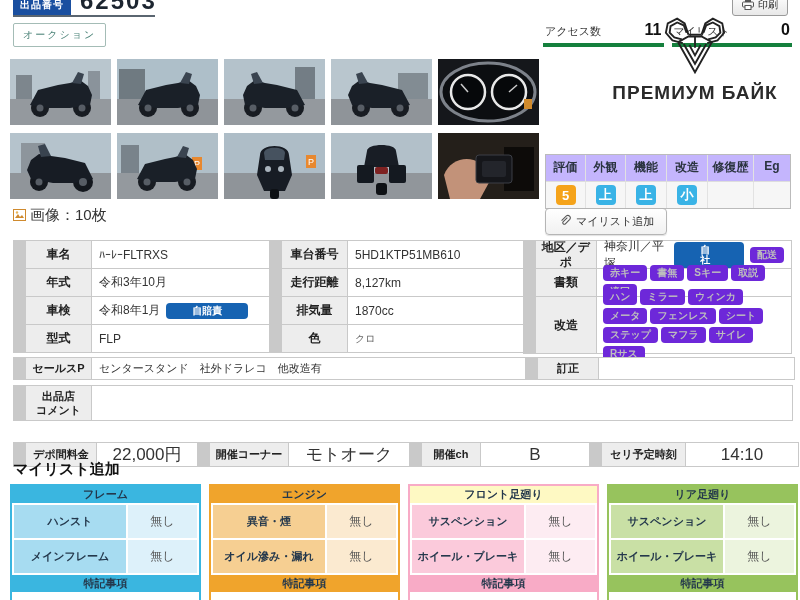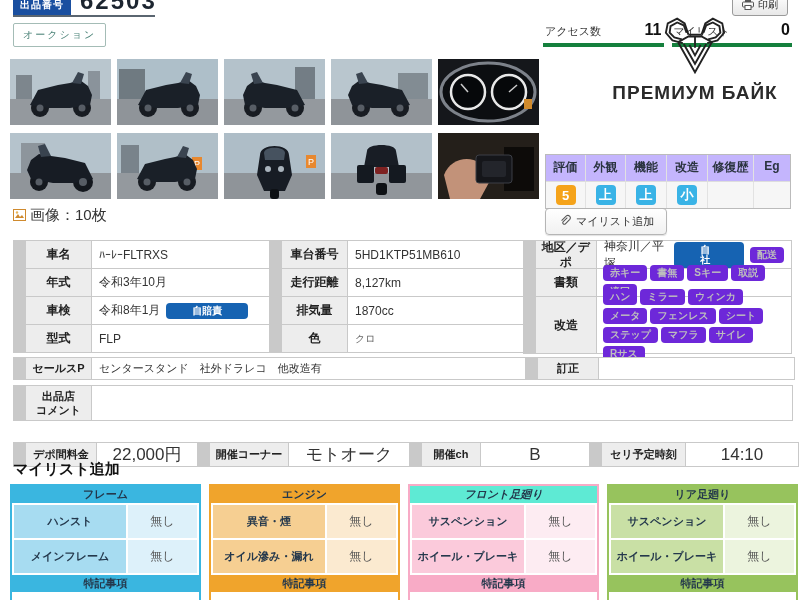--- a/index.html
+++ b/index.html
@@ -425,7 +425,7 @@
     </div>
 
     <div class="dmg t2">
-      <div class="dmg-h" style="background-color: #5eead4; font-style: italic;">フロント足廻り</div>
+      <div class="dmg-h" style="background-color: #fef9c3;">フロント足廻り</div>
       <div class="dmg-row">
         <div class="dmg-l">サスペンション</div>
         <div class="dmg-v">無し</div>

